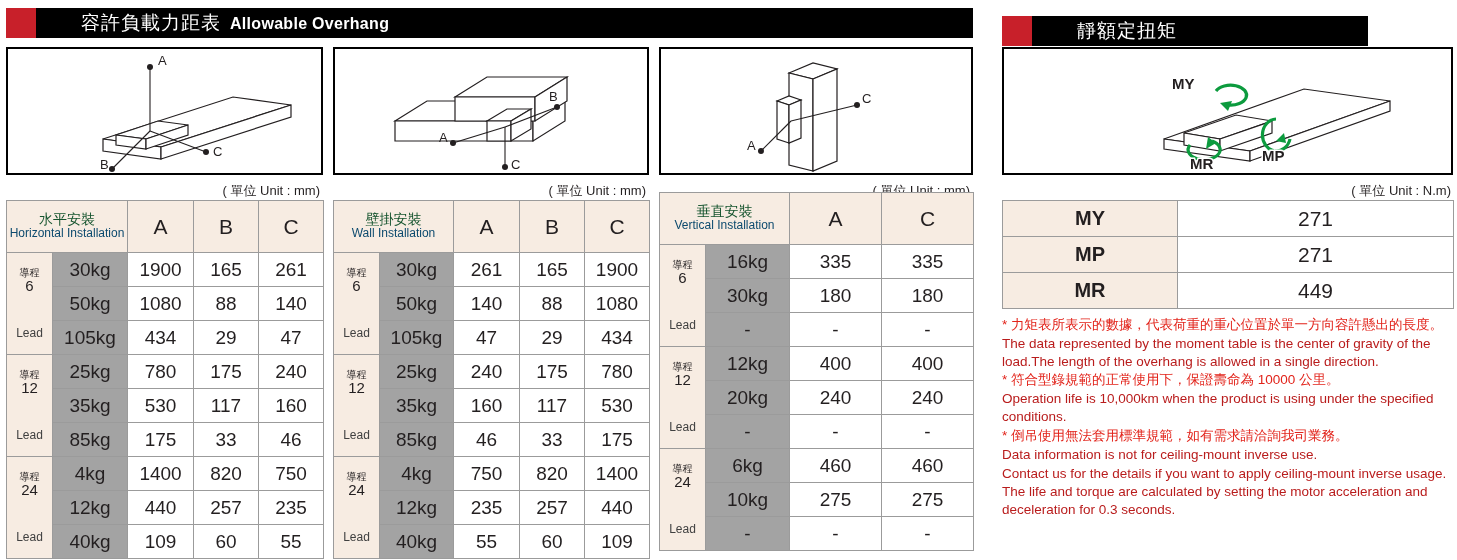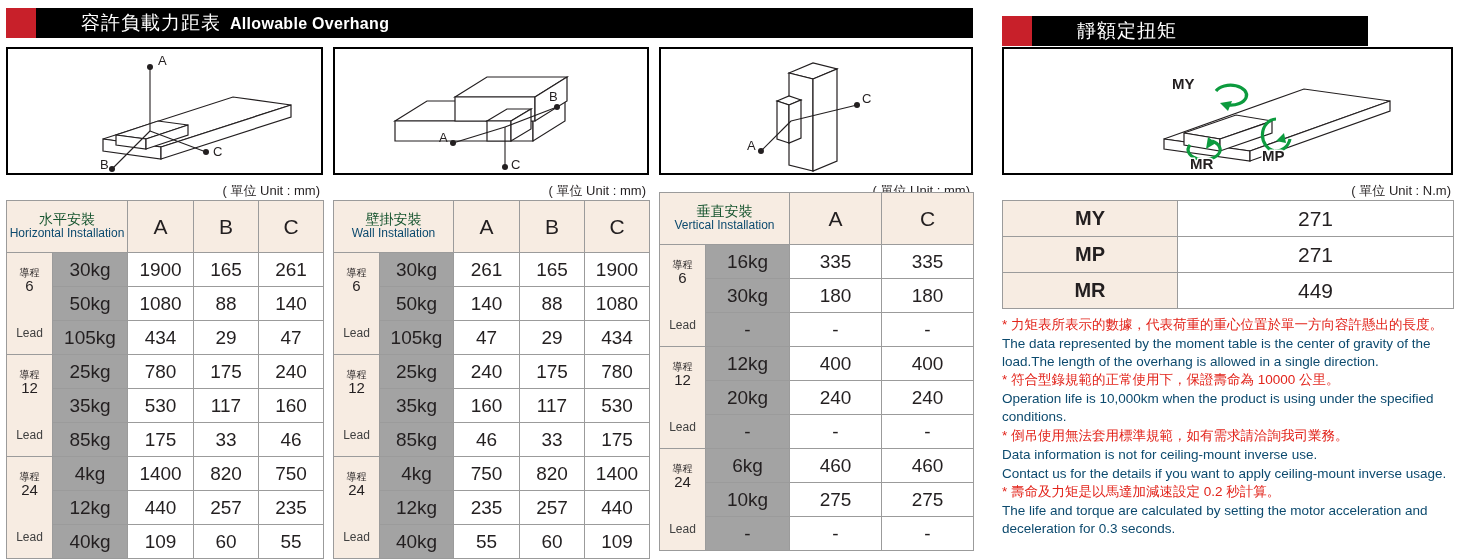--- a/index.html
+++ b/index.html
@@ -88,7 +88,7 @@
   
   .notes { position: absolute; width: 447px; font-size: 13.5px; line-height: 1.32; }
   .notes .red { color: #e2231a; }
-  .notes .gray { color: #0c4a6e; }
+  .notes .gray { color: #b91c1c; }
   .notes p { margin: 0 0 1px 0; }
 
   

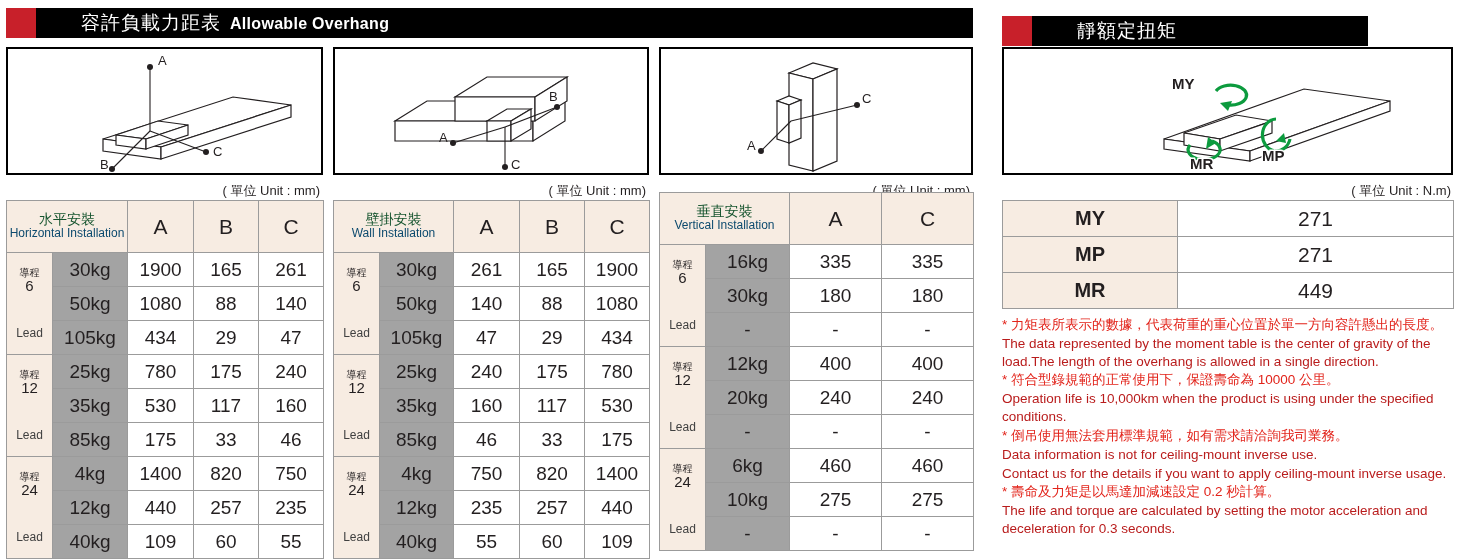--- a/index.html
+++ b/index.html
@@ -508,7 +508,6 @@
     <p class="red">* 倒吊使用無法套用標準規範，如有需求請洽詢我司業務。</p>
     <p class="gray">Data information is not for ceiling-mount inverse use.</p>
     <p class="gray">Contact us for the details if you want to apply ceiling-mount inverse usage.</p>
-    <p class="red">* 壽命及力矩是以馬達加減速設定 0.2 秒計算。</p>
     <p class="gray">The life and torque are calculated by setting the motor acceleration and deceleration for 0.3 seconds.</p>
   </div>
 

